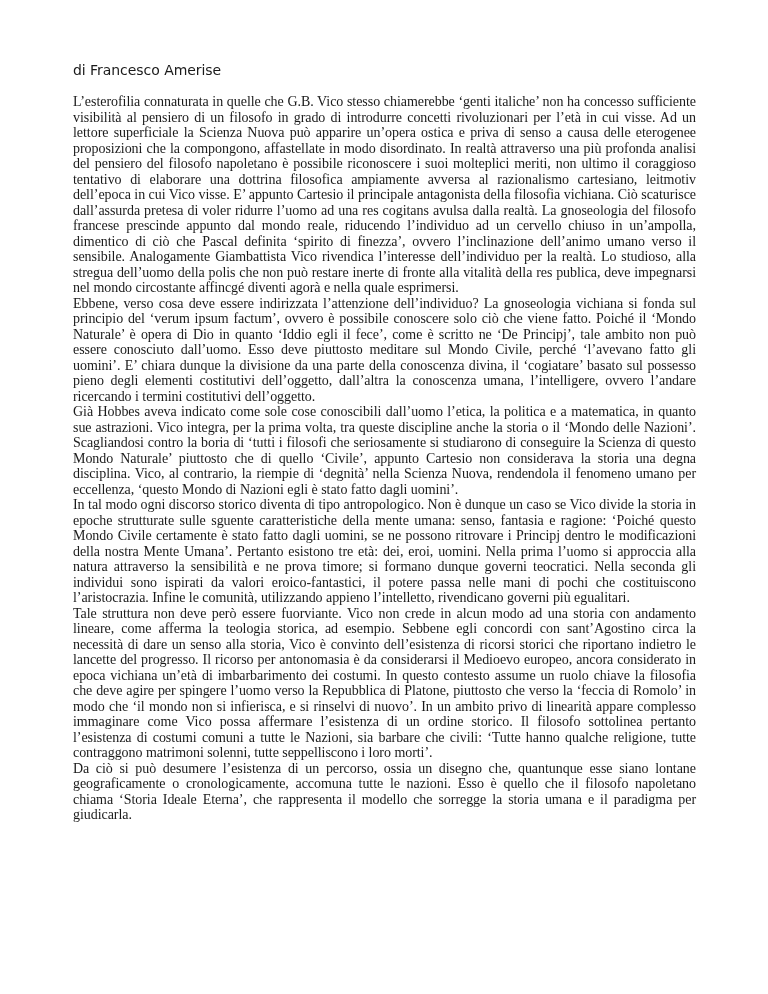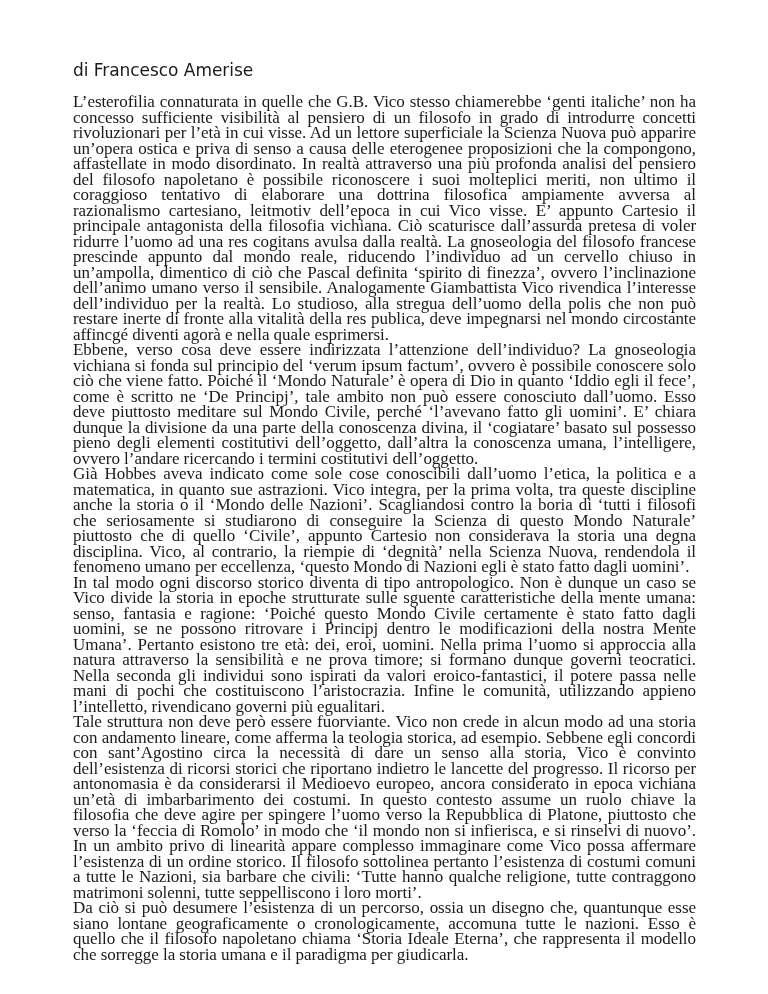--- a/index.html
+++ b/index.html
@@ -10,7 +10,7 @@
     top: 63px;
     width: 623px;
     font-family: "DejaVu Sans", sans-serif;
-    font-size: 17px;
+    font-size: 14px;
     line-height: 15.5px;
     color: #1a1a1a;
     letter-spacing: -0.05px;

